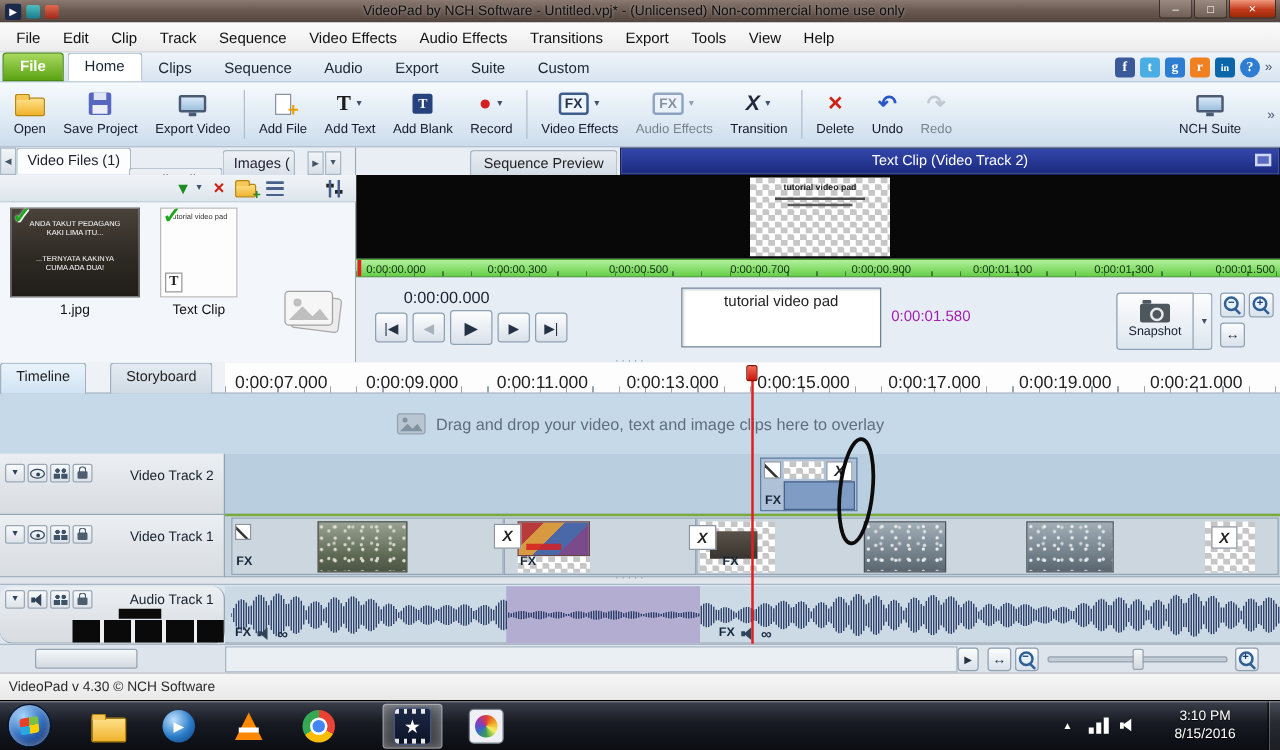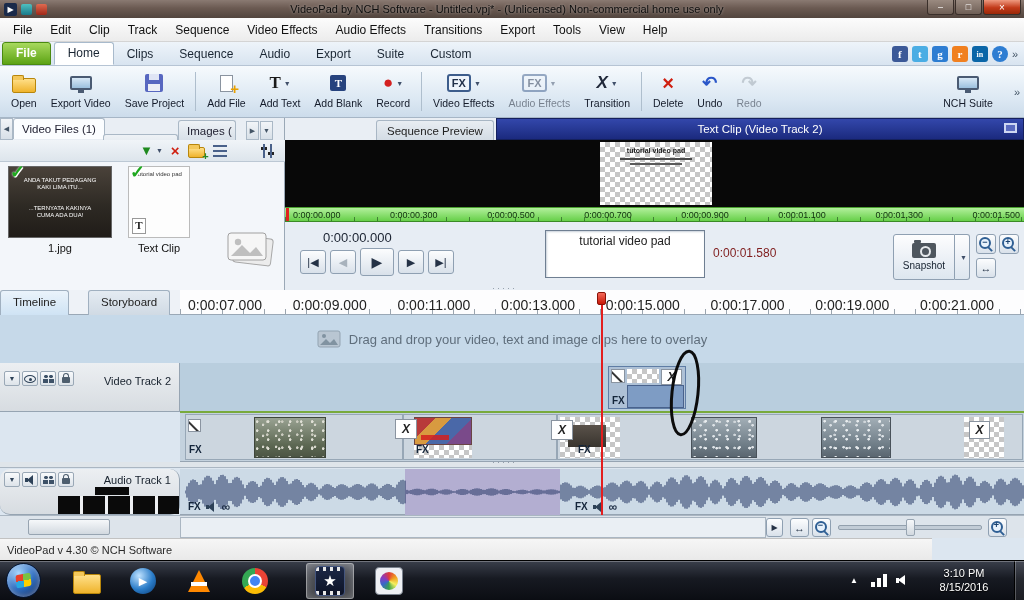--- a/index.html
+++ b/index.html
@@ -222,15 +222,15 @@
     </div>
     <div class="tbtn">
       <div class="tbig">
+          <span class="ic-floppy"></span>
+        </div>
+      <span class="lbl">Save Project</span>
+    </div>
+    <div class="tbtn">
+      <div class="tbig">
           <span class="ic-monitor"></span>
         </div>
       <span class="lbl">Export Video</span>
-    </div>
-    <div class="tbtn">
-      <div class="tbig">
-          <span class="ic-floppy"></span>
-        </div>
-      <span class="lbl">Save Project</span>
     </div>
     <div class="tbsep"></div>
     <div class="tbtn">

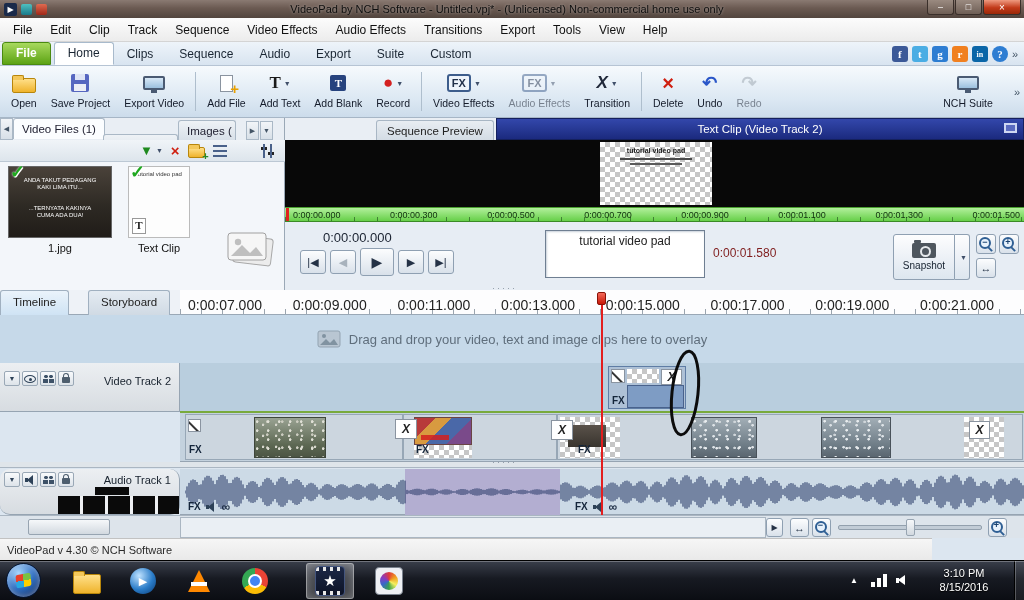--- a/index.html
+++ b/index.html
@@ -400,7 +400,7 @@
       <div class="abs tpbtn" style="left:143px;top:28px;width:26px;height:24px;">▶|</div>
 
       <div class="abs overlaybox" style="left:260px;top:8px;width:160px;height:48px;">tutorial video pad</div>
-      <div class="abs" style="left:428px;top:24px;font-size:12px;color:#7f1d1d;text-align:center;">0:00:01.580</div>
+      <div class="abs" style="left:428px;top:24px;font-size:12px;color:#a21caf;text-align:center;">0:00:01.580</div>
 
       <div class="abs snapbtn" style="left:608px;top:12px;width:62px;height:46px;">
         <span class="ic-cam"></span>

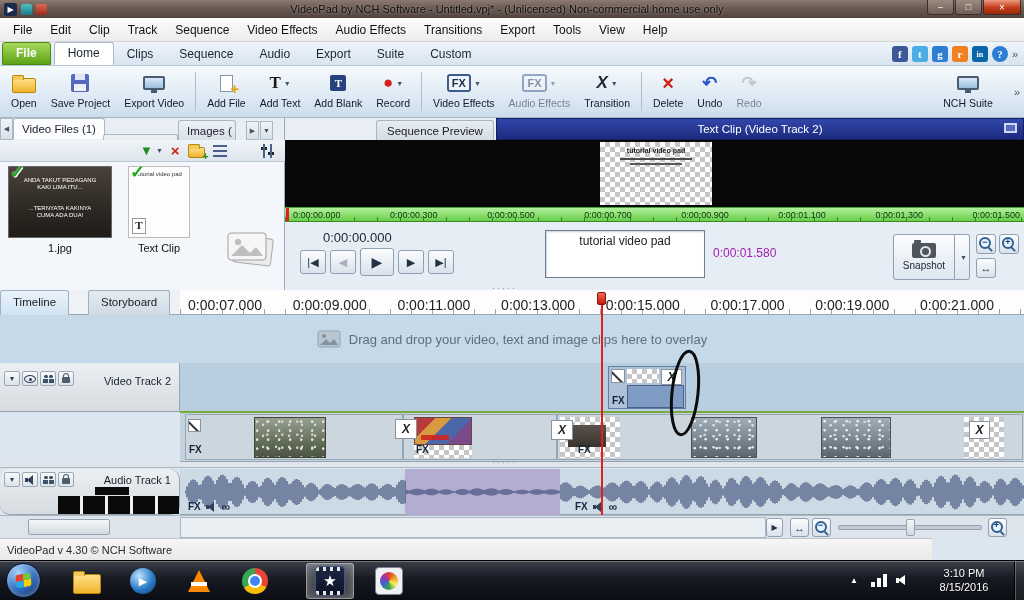--- a/index.html
+++ b/index.html
@@ -472,6 +472,19 @@
     <div class="abs fxlabel" style="left:3px;top:28px;">FX</div>
   </div>
 
+  <div class="abs trackhead" style="left:0;top:412px;width:180px;height:50px;">
+    <div class="th-btn" style="left:4px;top:8px;">▼</div>
+    <div class="th-btn" style="left:22px;top:8px;">
+        <span class="eye"></span>
+      </div>
+    <div class="th-btn" style="left:40px;top:8px;">
+        <span class="dual"></span>
+      </div>
+    <div class="th-btn" style="left:58px;top:8px;">
+        <span class="lockic"></span>
+      </div>
+    <div class="th-label" style="right:8px;top:12px;">Video Track 1</div>
+  </div>
   <div class="abs" style="left:180px;top:411px;width:844px;height:2px;background:#79aa3c;z-index:7;"></div>
   <div class="abs vtrack" style="left:180px;top:412px;width:844px;height:50px;background:#c4d2de;"></div>
 

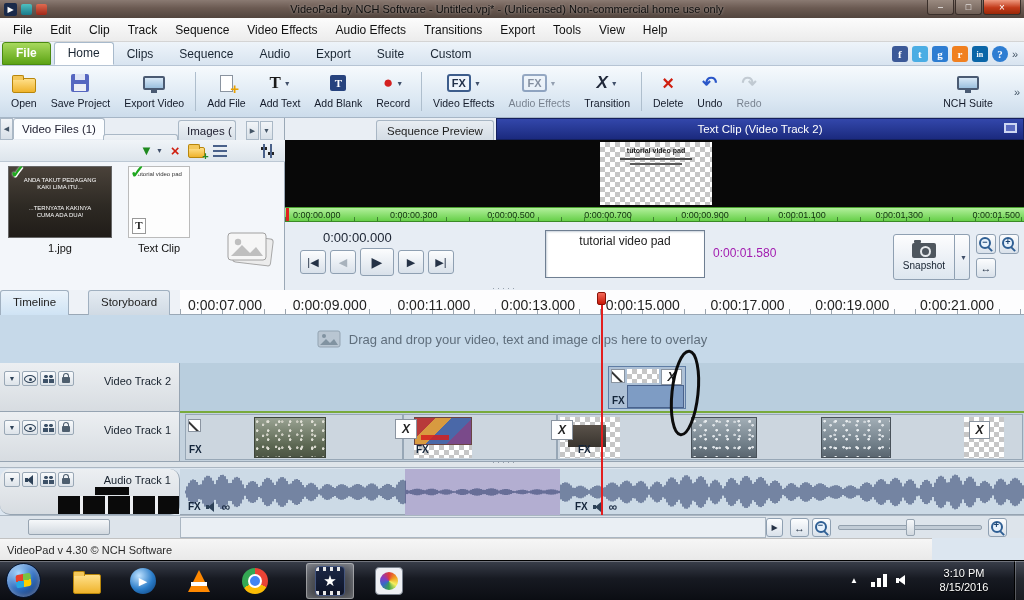--- a/index.html
+++ b/index.html
@@ -573,7 +573,7 @@
       </div>
   </div>
 
-  <div class="abs statusbar" style="left:0;top:538px;width:932px;height:22px;">
+  <div class="abs statusbar" style="left:0;top:538px;width:1024px;height:22px;">
     <span>VideoPad v 4.30 © NCH Software</span>
   </div>
 

